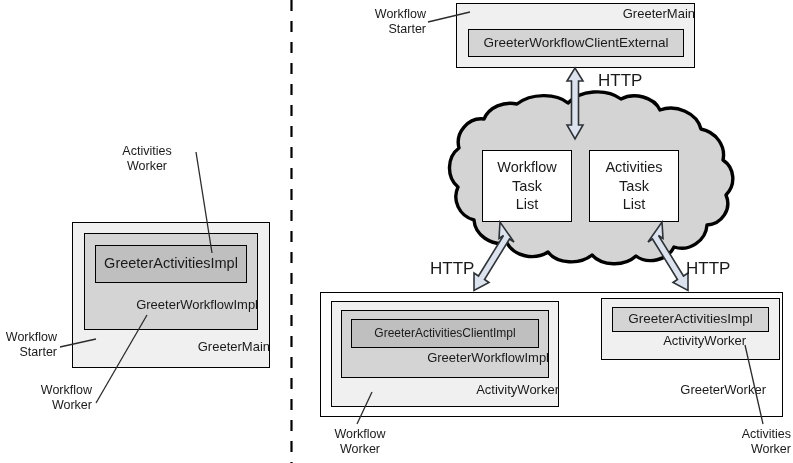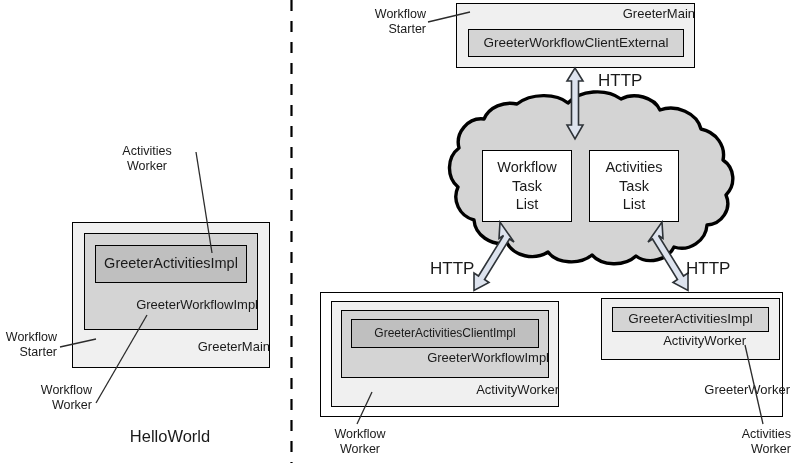--- a/index.html
+++ b/index.html
@@ -274,7 +274,7 @@
     <div class="centered-text" style="font-size:12px;">GreeterActivitiesClientImpl</div>
   </div>
 
-  <div class="box-label z2" style="left:608px; top:383px; width:182px;">GreeterWorker</div>
+  <div class="box-label z2" style="left:584px; top:383px; width:182px;">GreeterWorker</div>
 
   <div class="box box-light z2" style="left:601px; top:298px; width:179px; height:62px;">
   </div>

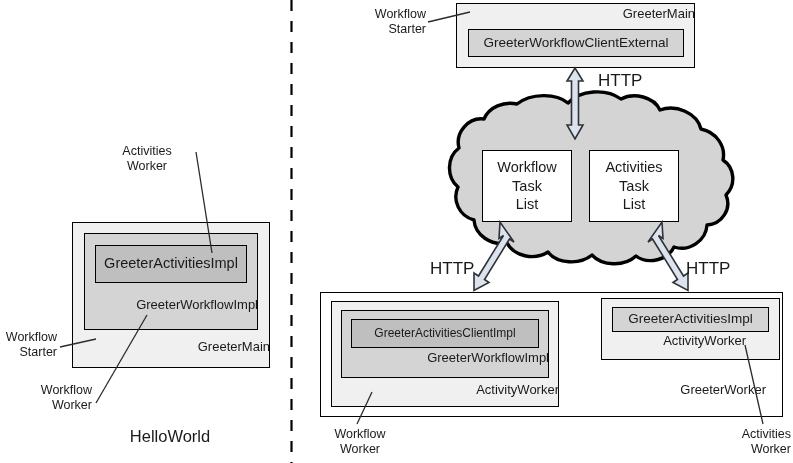--- a/index.html
+++ b/index.html
@@ -155,7 +155,6 @@
     <div>Worker</div>
   </div>
 
-  <div class="caption" style="left:80px; top:427px; width:180px;">HelloWorld</div>
 
   <div class="box box-light z1" style="left:456px; top:3px; width:239px; height:65px;">
   </div>

